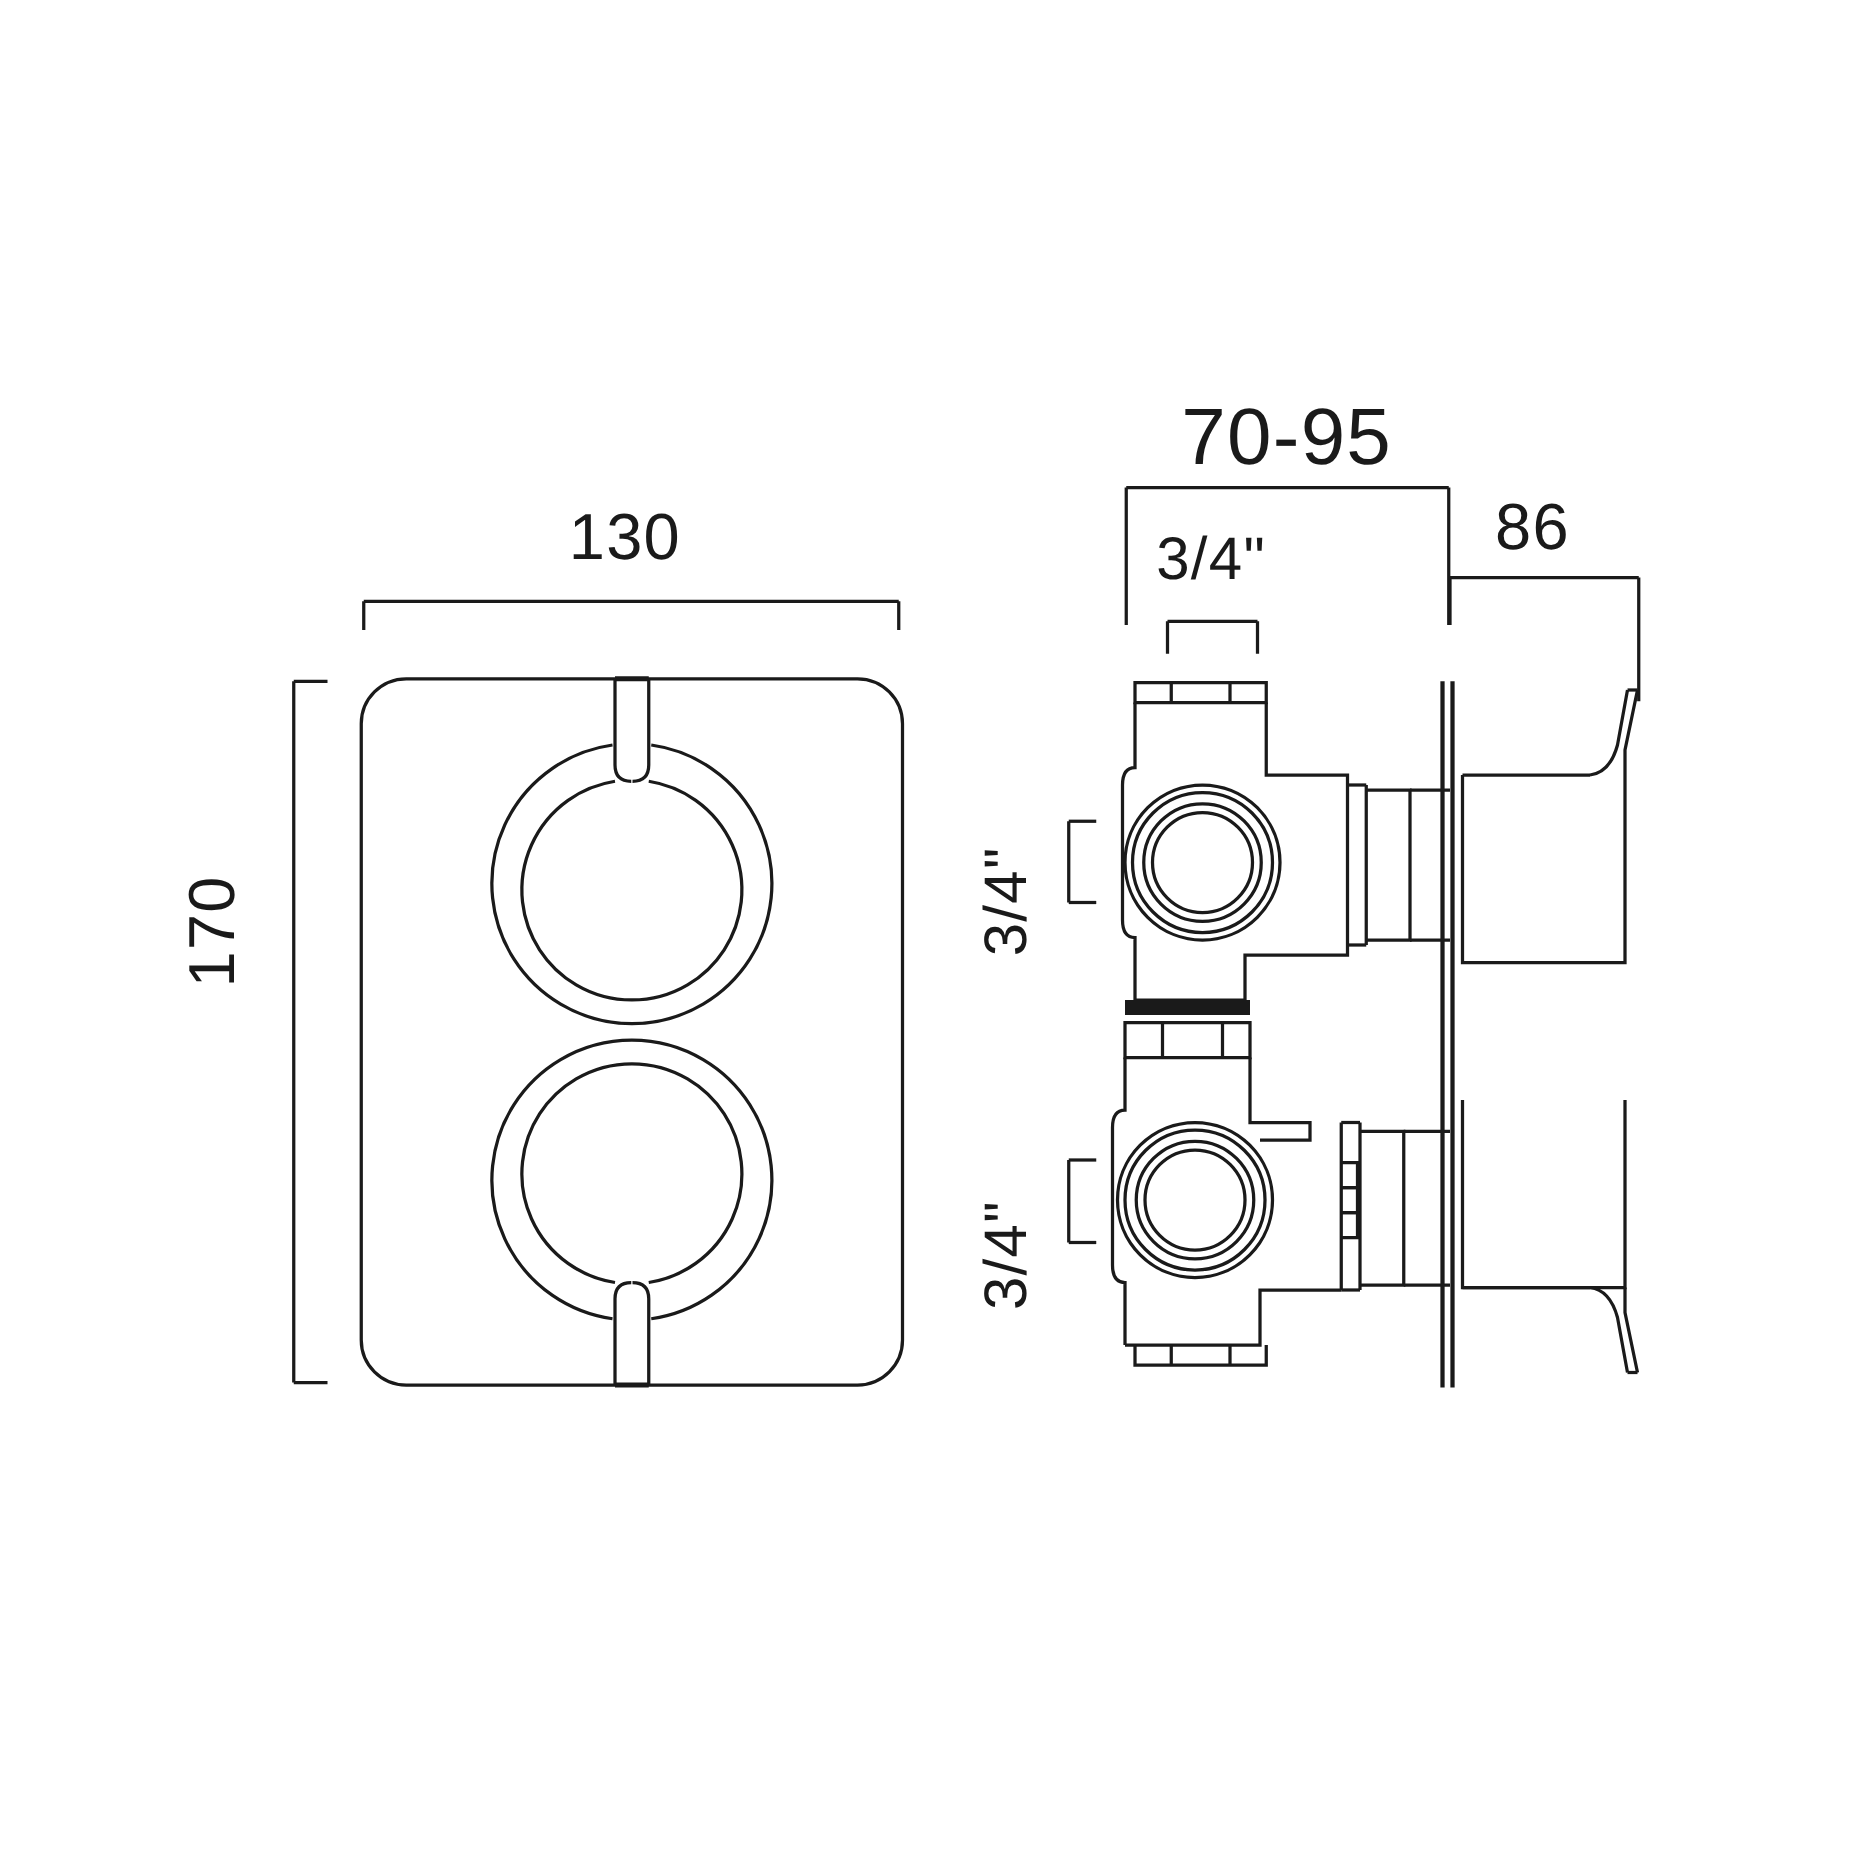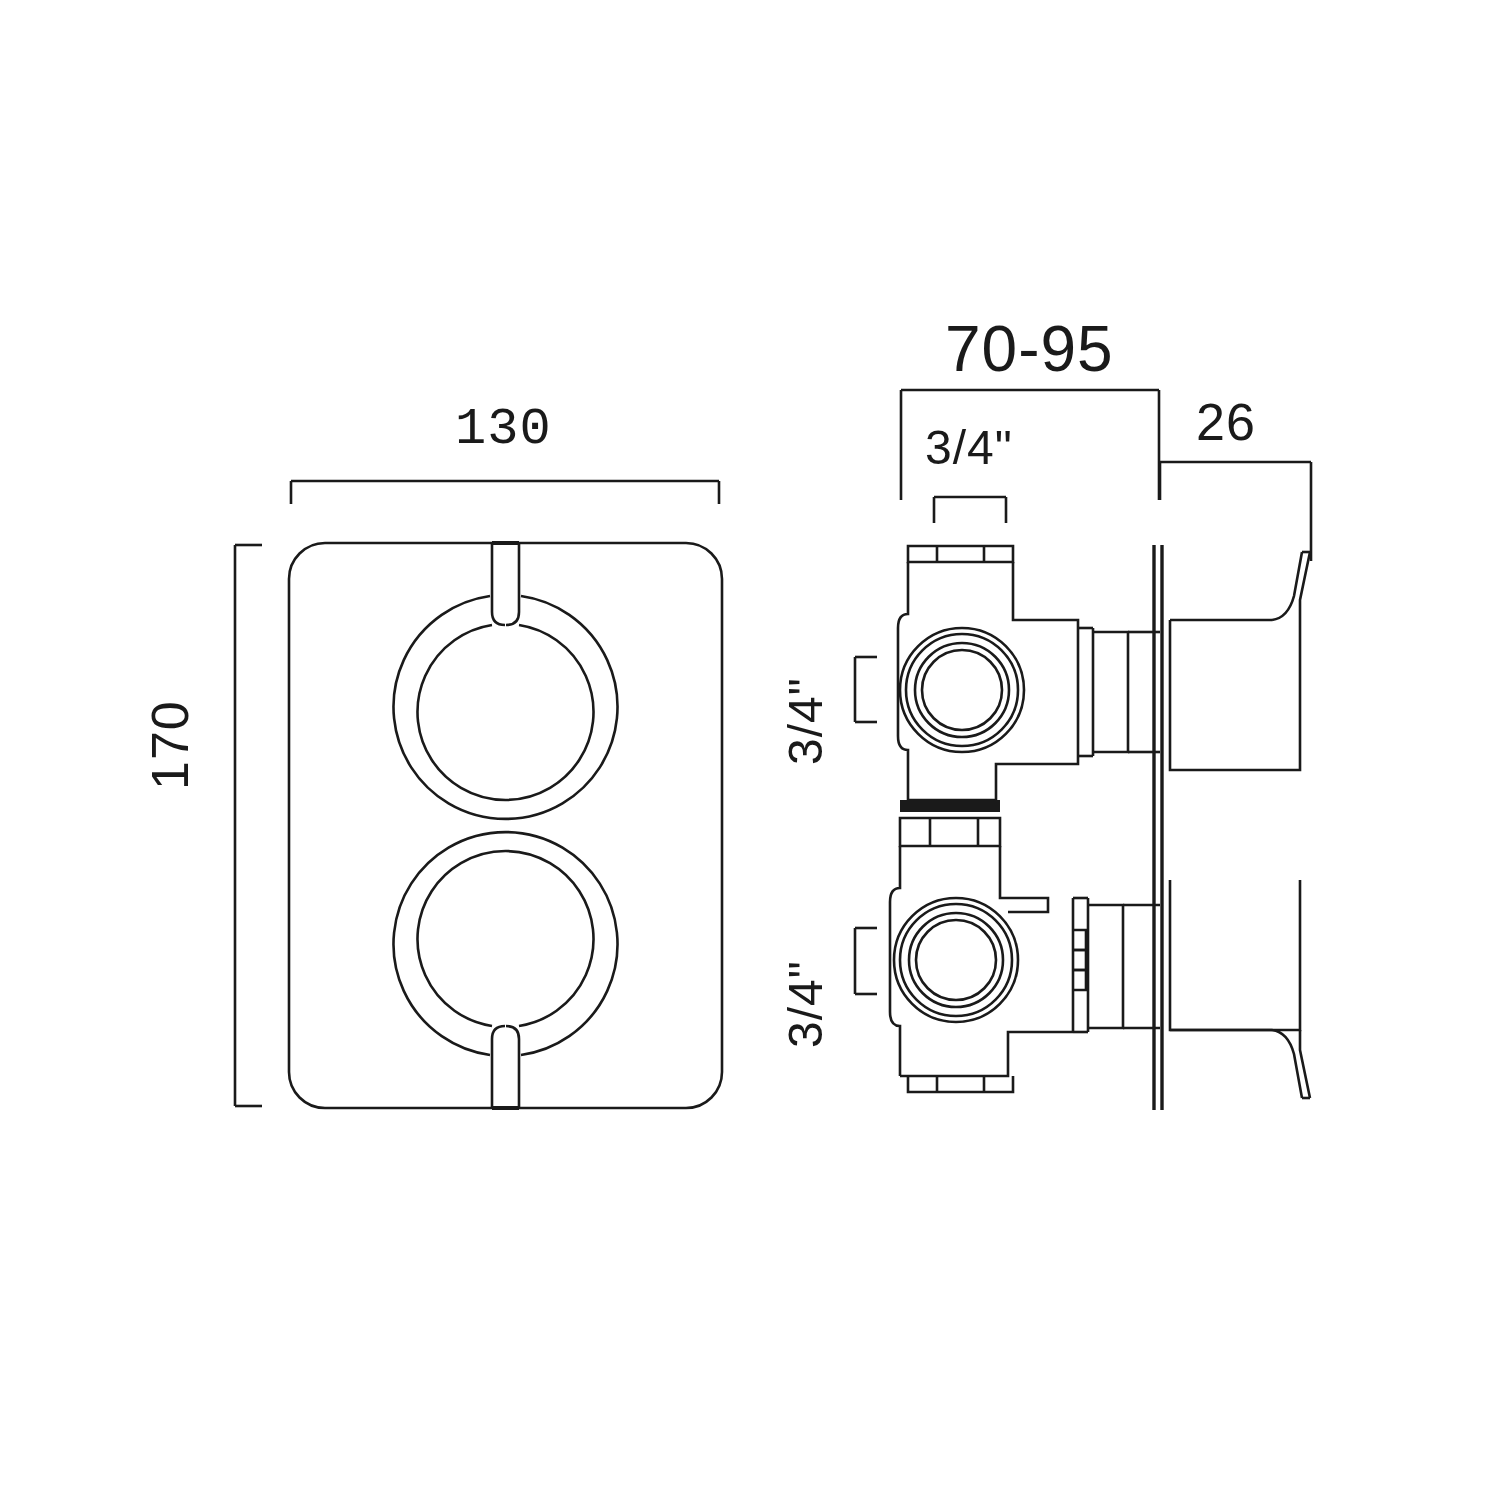--- a/index.html
+++ b/index.html
@@ -38,7 +38,6 @@
     left: 455px;
     top: 400px;
     font-size: 52px;
-    font-family: Liberation Mono, monospace;
   }
   #label-170 {
     left: 140px;

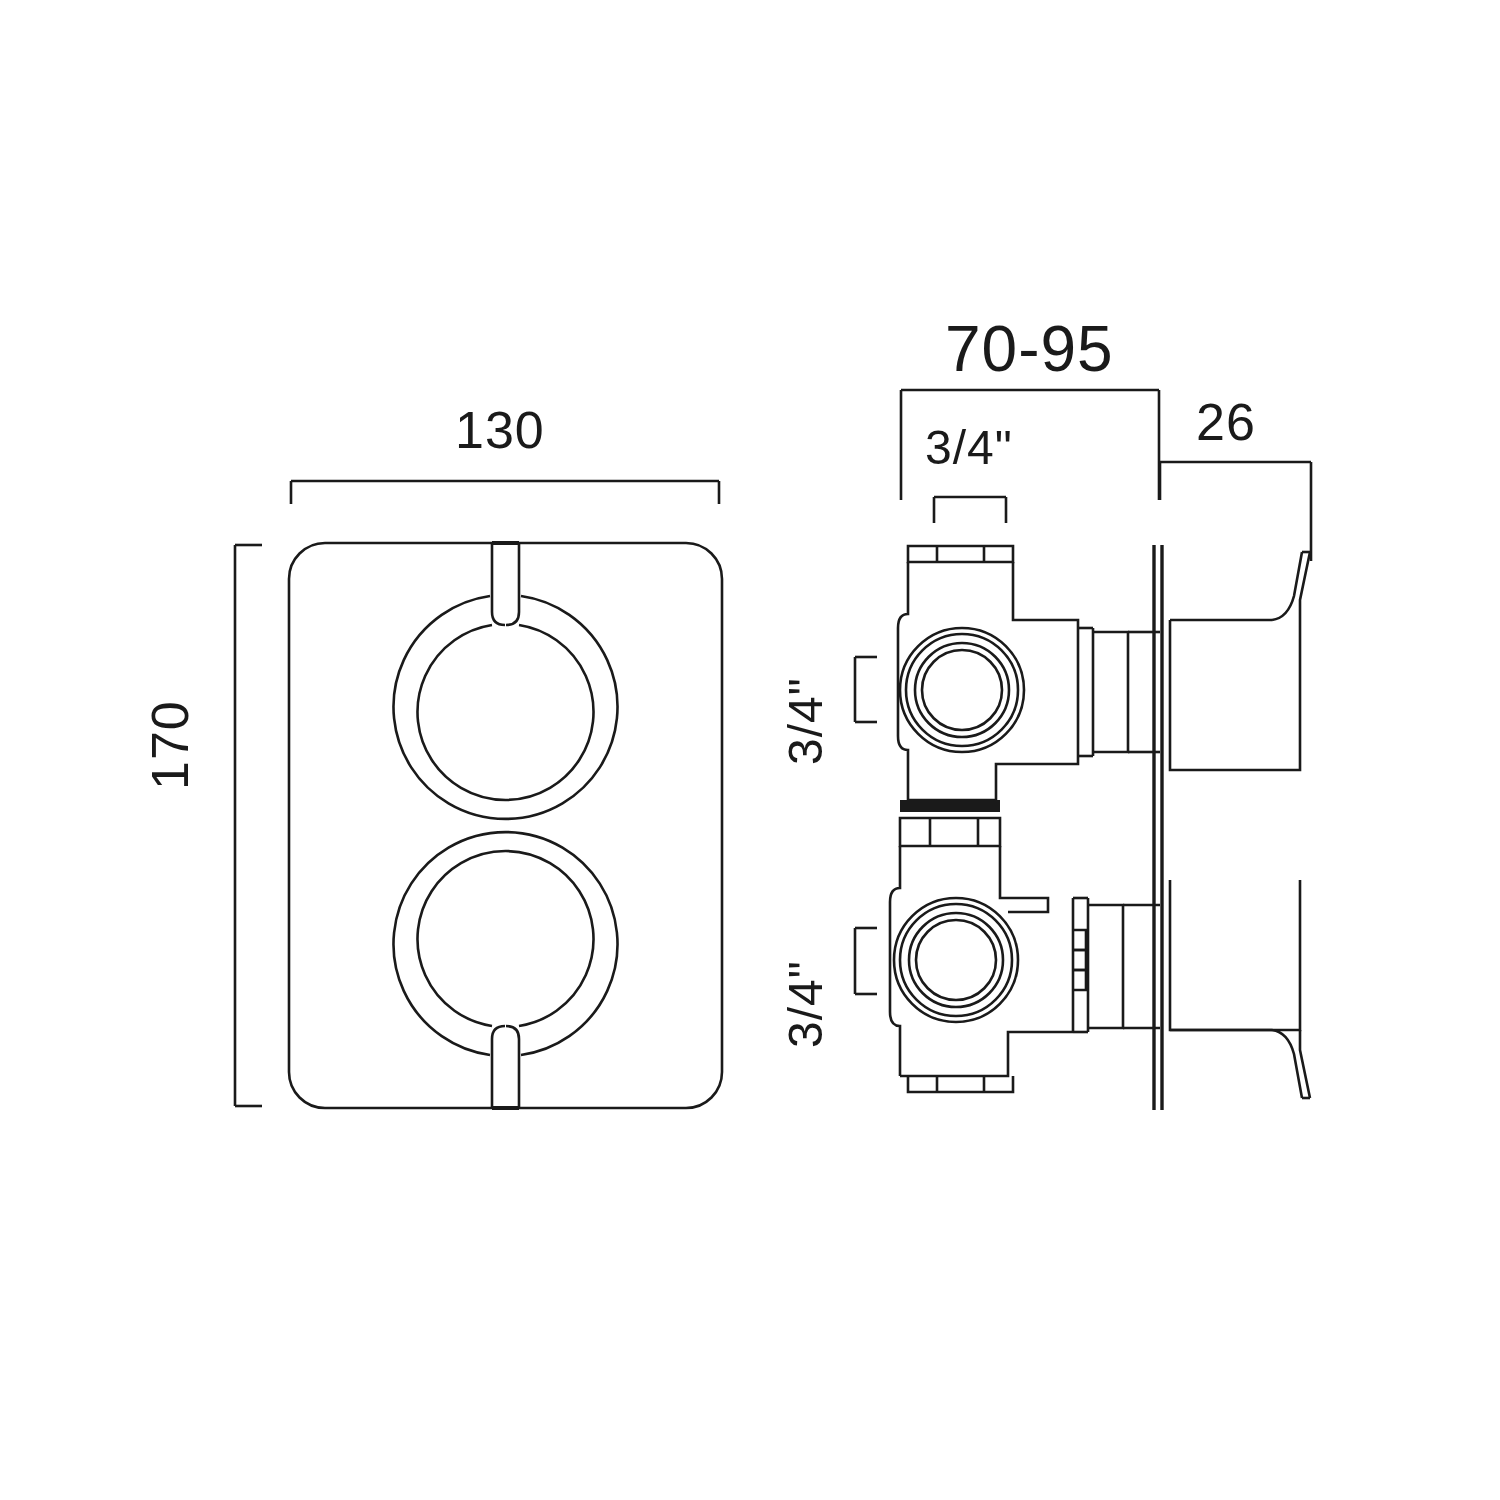--- a/index.html
+++ b/index.html
@@ -258,7 +258,7 @@
 
   <div class="dim-text" id="label-7095">70-95</div>
 
-  <div class="dim-text" id="label-47">26</div>
+  <div class="dim-text" id="label-47">86</div>
 
   <div class="dim-text" id="label-top-34">3/4"</div>
 

